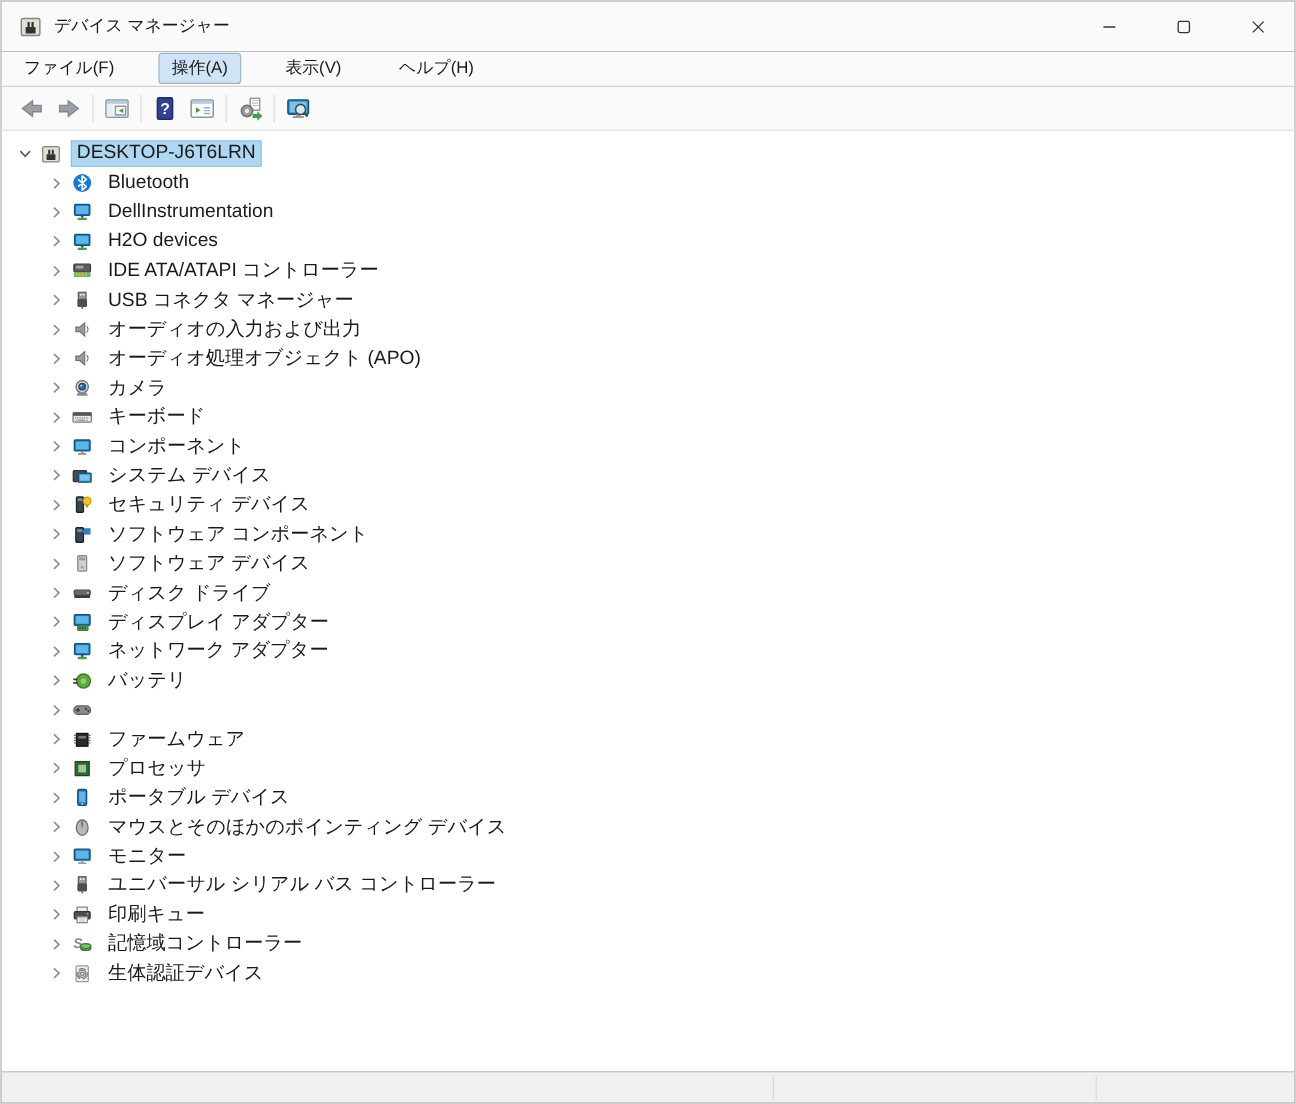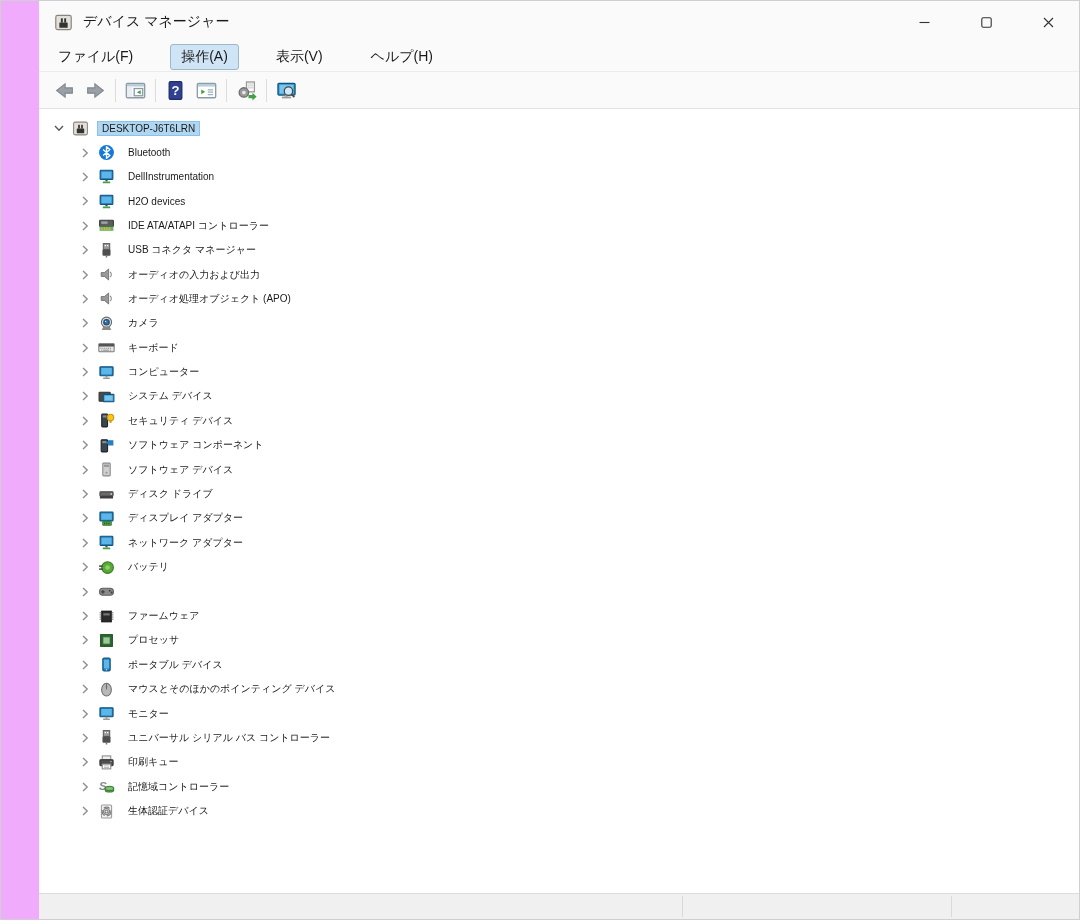--- a/index.html
+++ b/index.html
@@ -10,7 +10,7 @@
   }
   .window {
     width:1080px; height:920px; display:flex; flex-direction:column;
-    background:#f0abfc; border:1px solid #cfcfcf;padding-left:38px;
+    background:#000000; border:1px solid #cfcfcf;
   }
   
   .titlebar { height:42px; display:flex; align-items:center; background:#fafafa; flex:0 0 auto; }

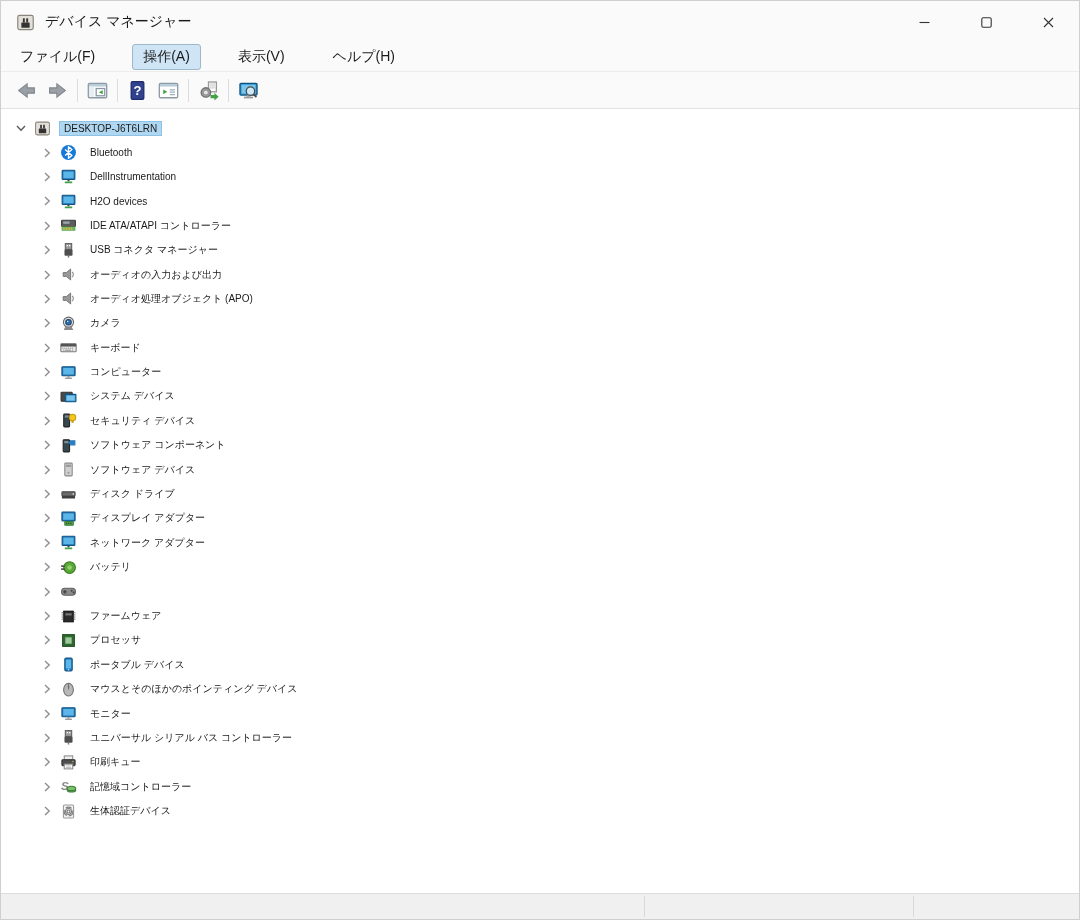--- a/index.html
+++ b/index.html
@@ -39,7 +39,7 @@
   .chev { width:16px; height:16px; flex:0 0 auto; margin-right:5px; color:#8f8f8f; }
   .trow.root .chev { color:#5a5a5a; }
   .ticon { width:17px; height:17px; flex:0 0 auto; margin-right:8px; }
-  .tlabel { font-size:10px; padding:1px 4px; border:1px solid transparent; }
+  .tlabel { font-size:16px; padding:1px 4px; border:1px solid transparent; }
   .tlabel.selected { background:#b0d7f1; border-color:#8ec1e6; }
   
   .statusbar { height:26px; flex:0 0 auto; background:#f0f0f0; border-top:1px solid #dcdcdc; position:relative; }

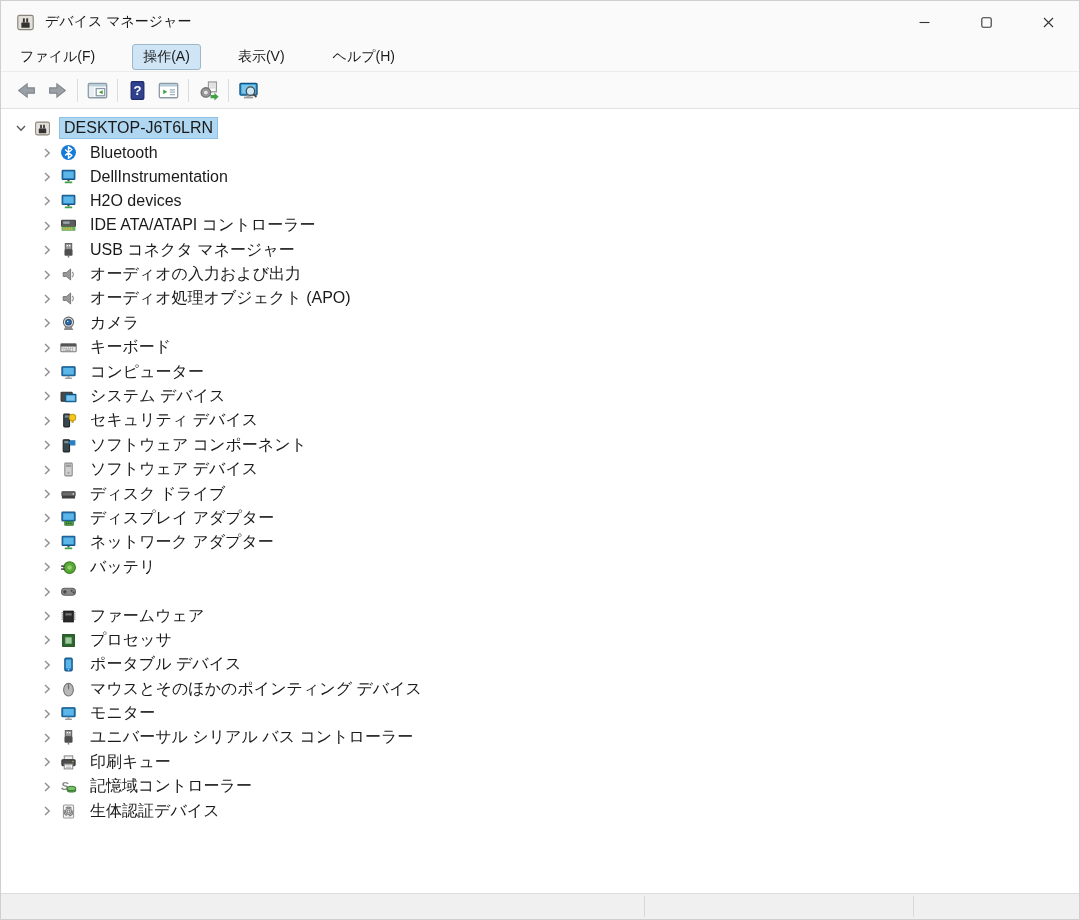--- a/index.html
+++ b/index.html
@@ -433,7 +433,7 @@
         <svg viewBox="0 0 16 16" class="ticon">
           <use href="#sym-monitor-icon"></use>
         </svg>
-        <span class="tlabel">コンピューター</span>
+        <span class="tlabel">コンポーネント</span>
       </div>
       <div class="trow child">
         <svg viewBox="0 0 16 16" class="chev">

